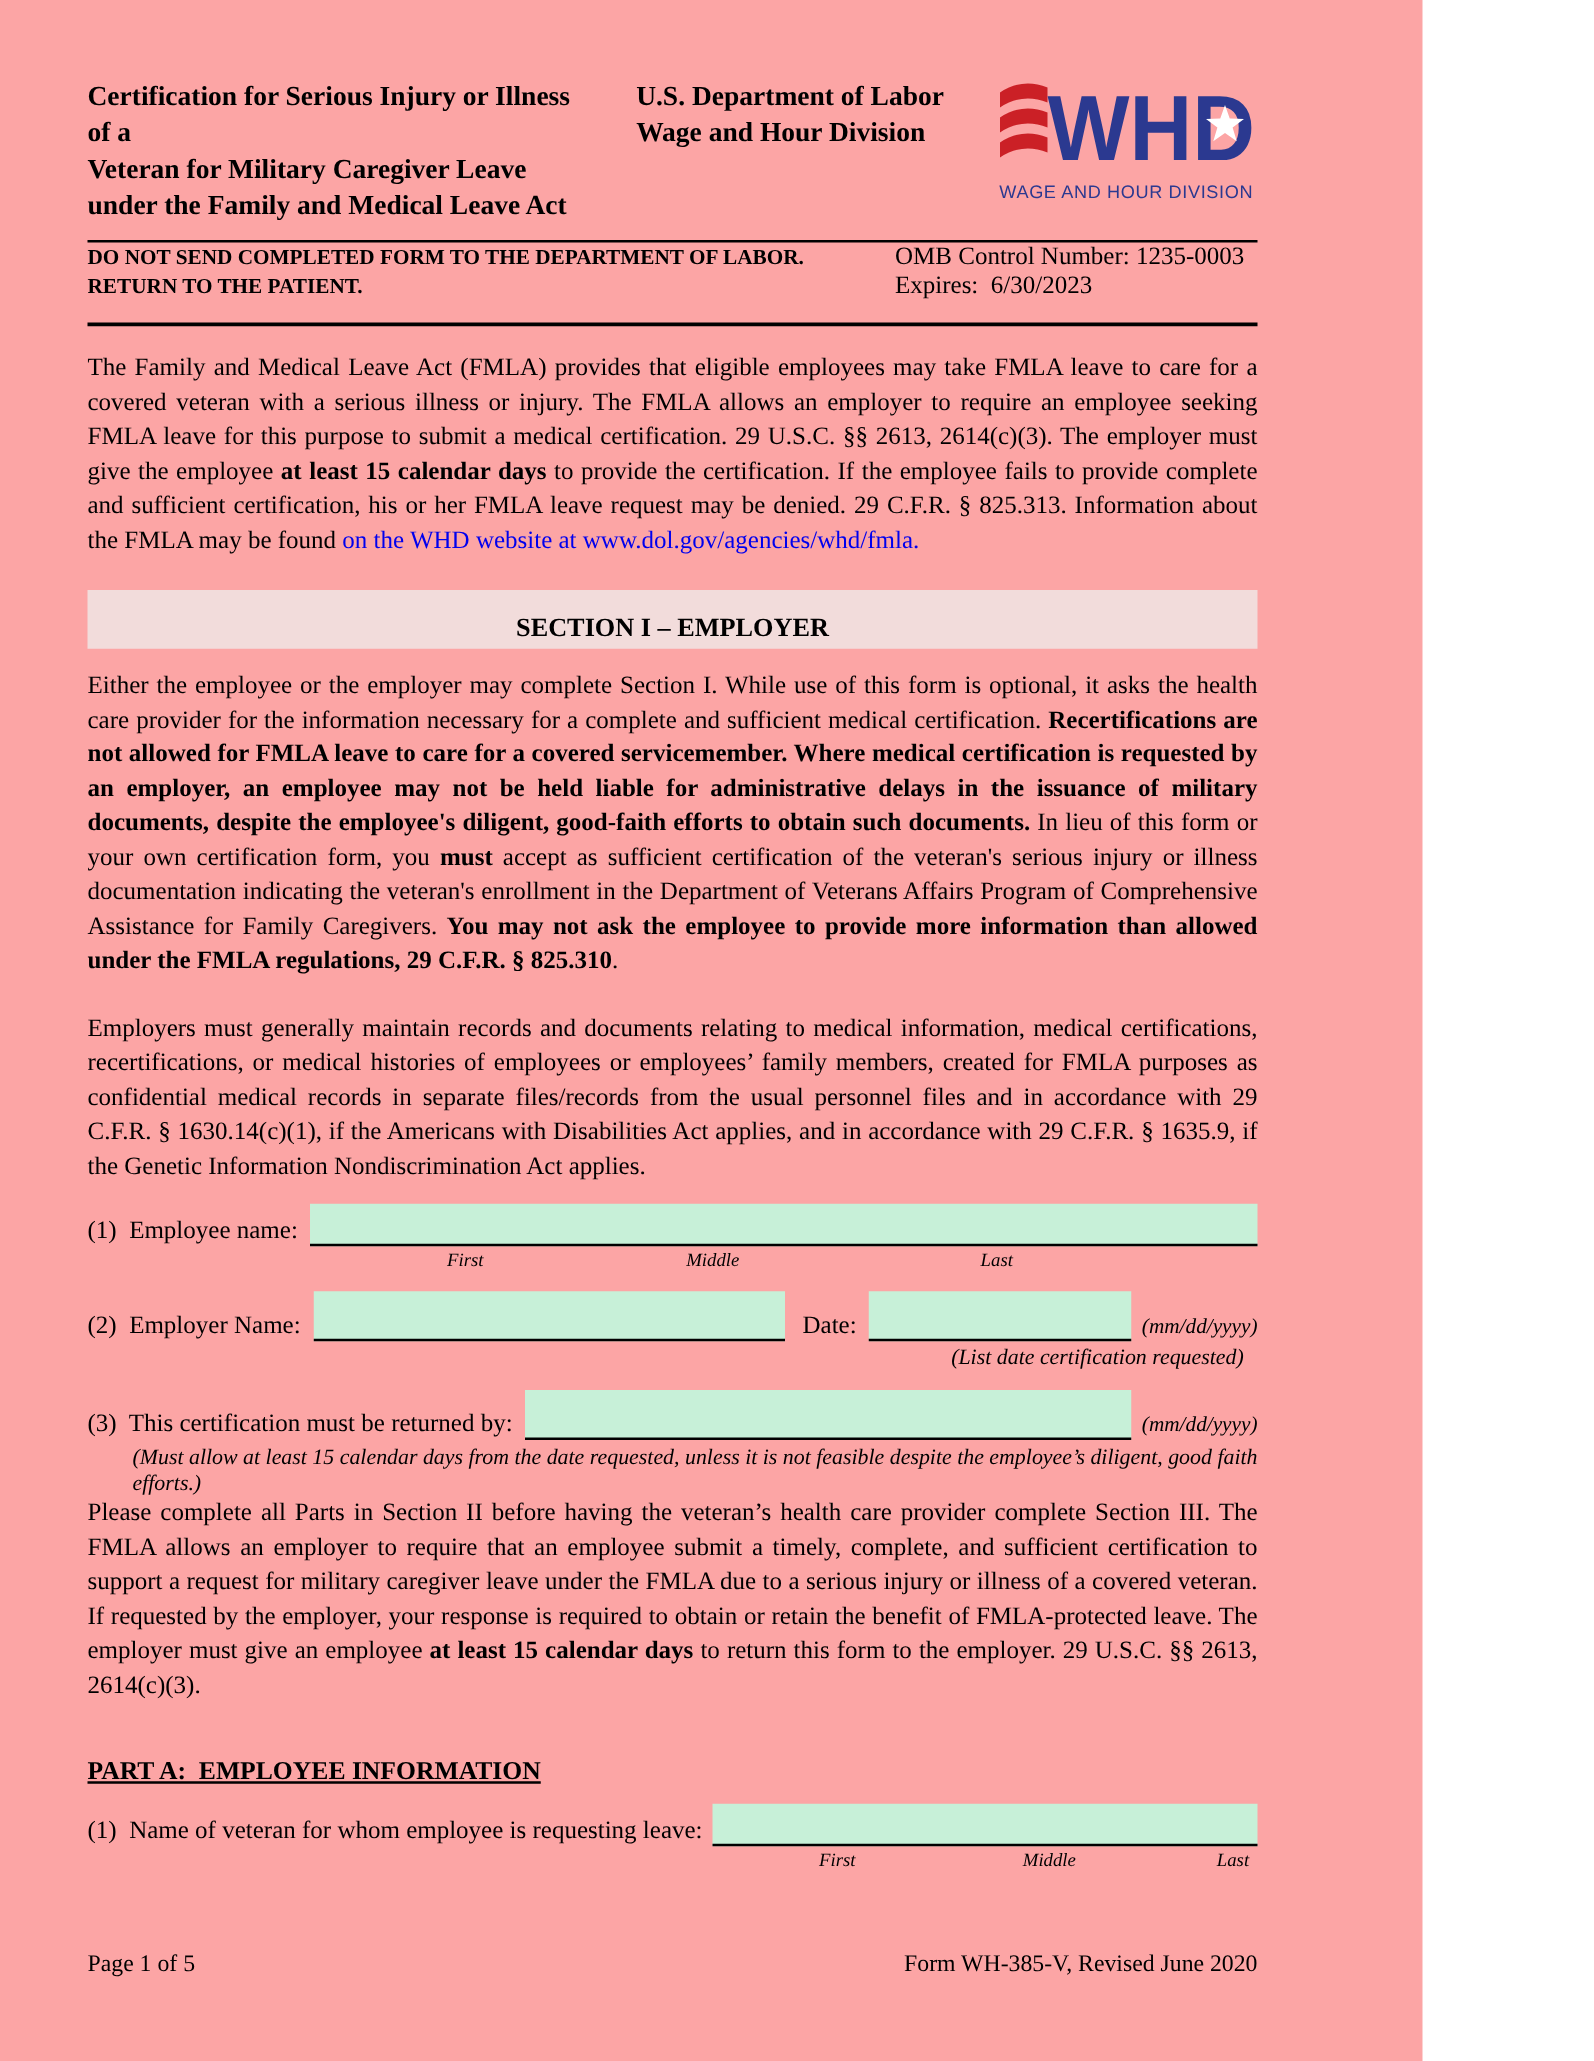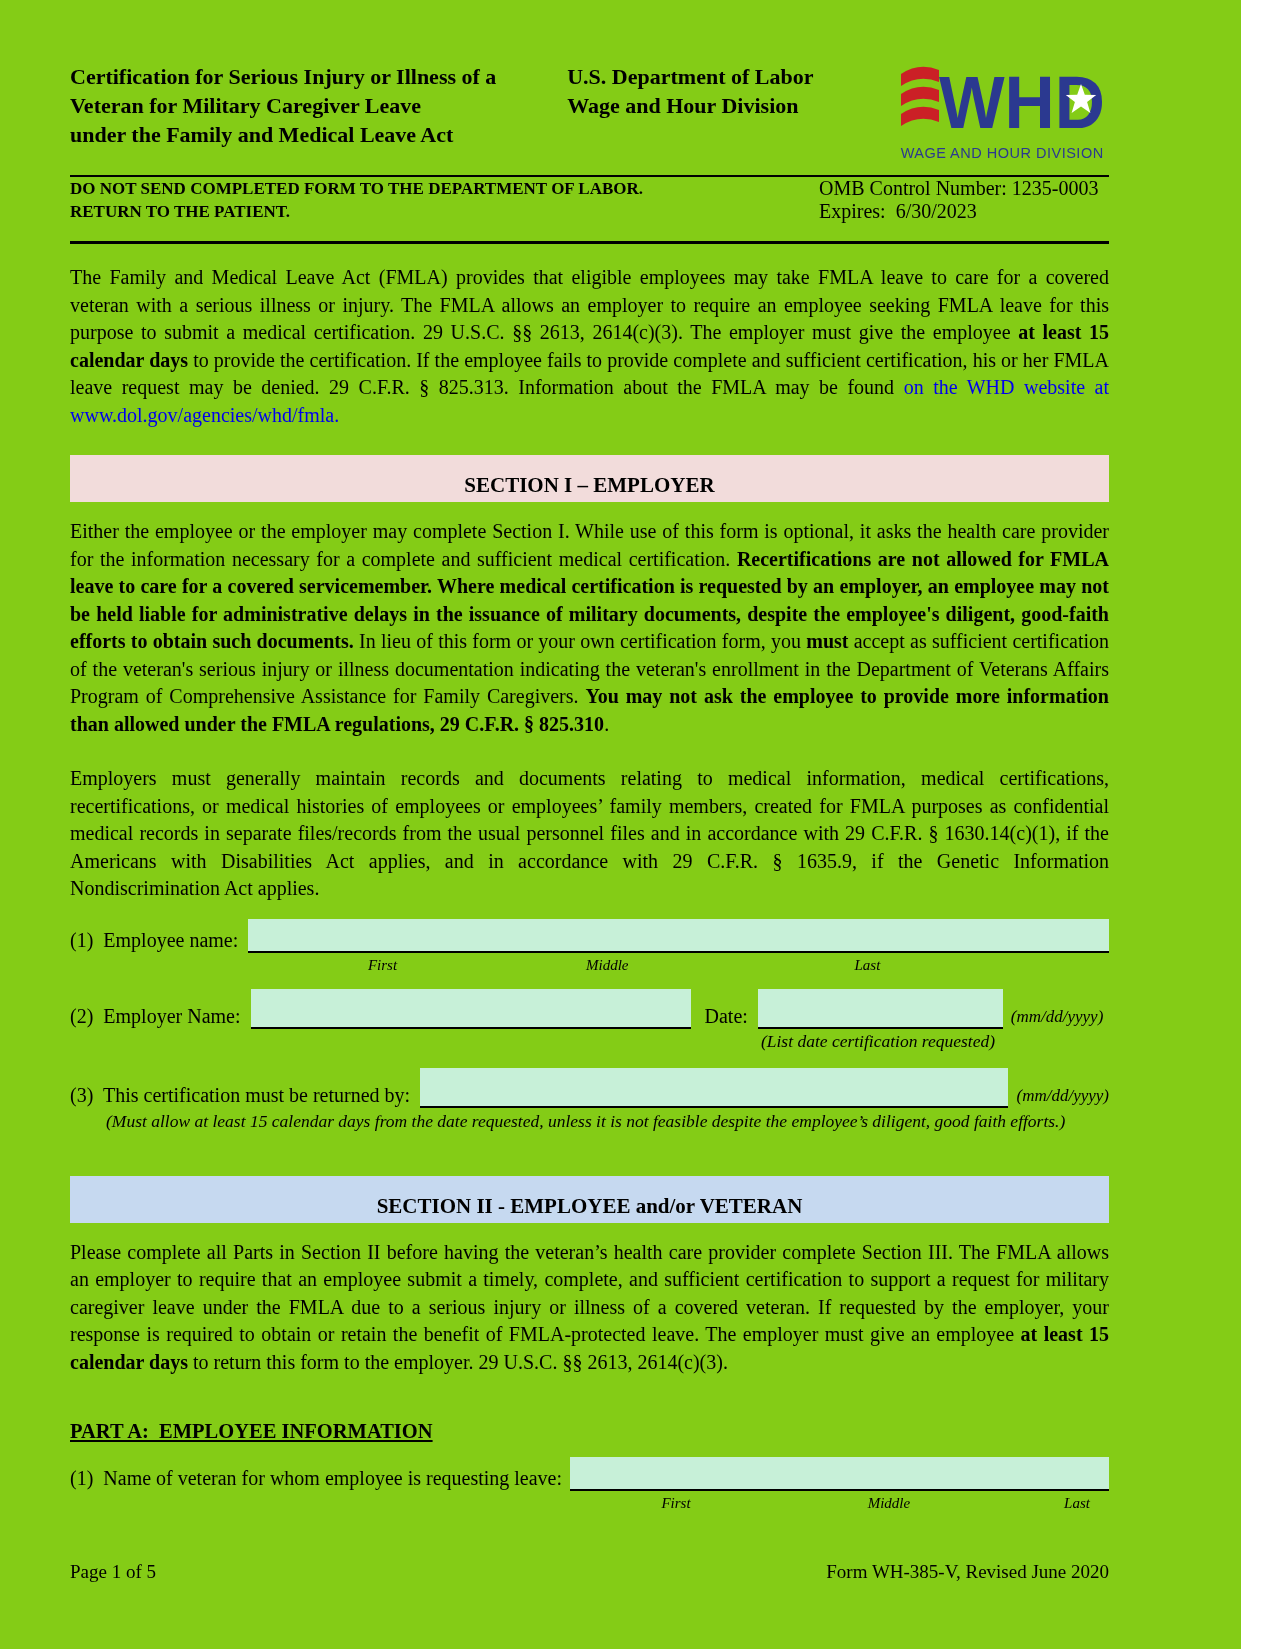--- a/index.html
+++ b/index.html
@@ -4,7 +4,7 @@
 <style>
   html,body { margin:0; padding:0; background:#ffffff; }
   .page {
-    position:relative; width:1241px; height:1649px; background:#84cc16;
+    position:relative; width:1138px; height:1649px; background:#fca5a5;
     box-sizing:border-box; padding:62px 132px 0 70px;
     font-family:"Liberation Serif", serif; font-size:20px; color:#000;
     overflow:hidden;

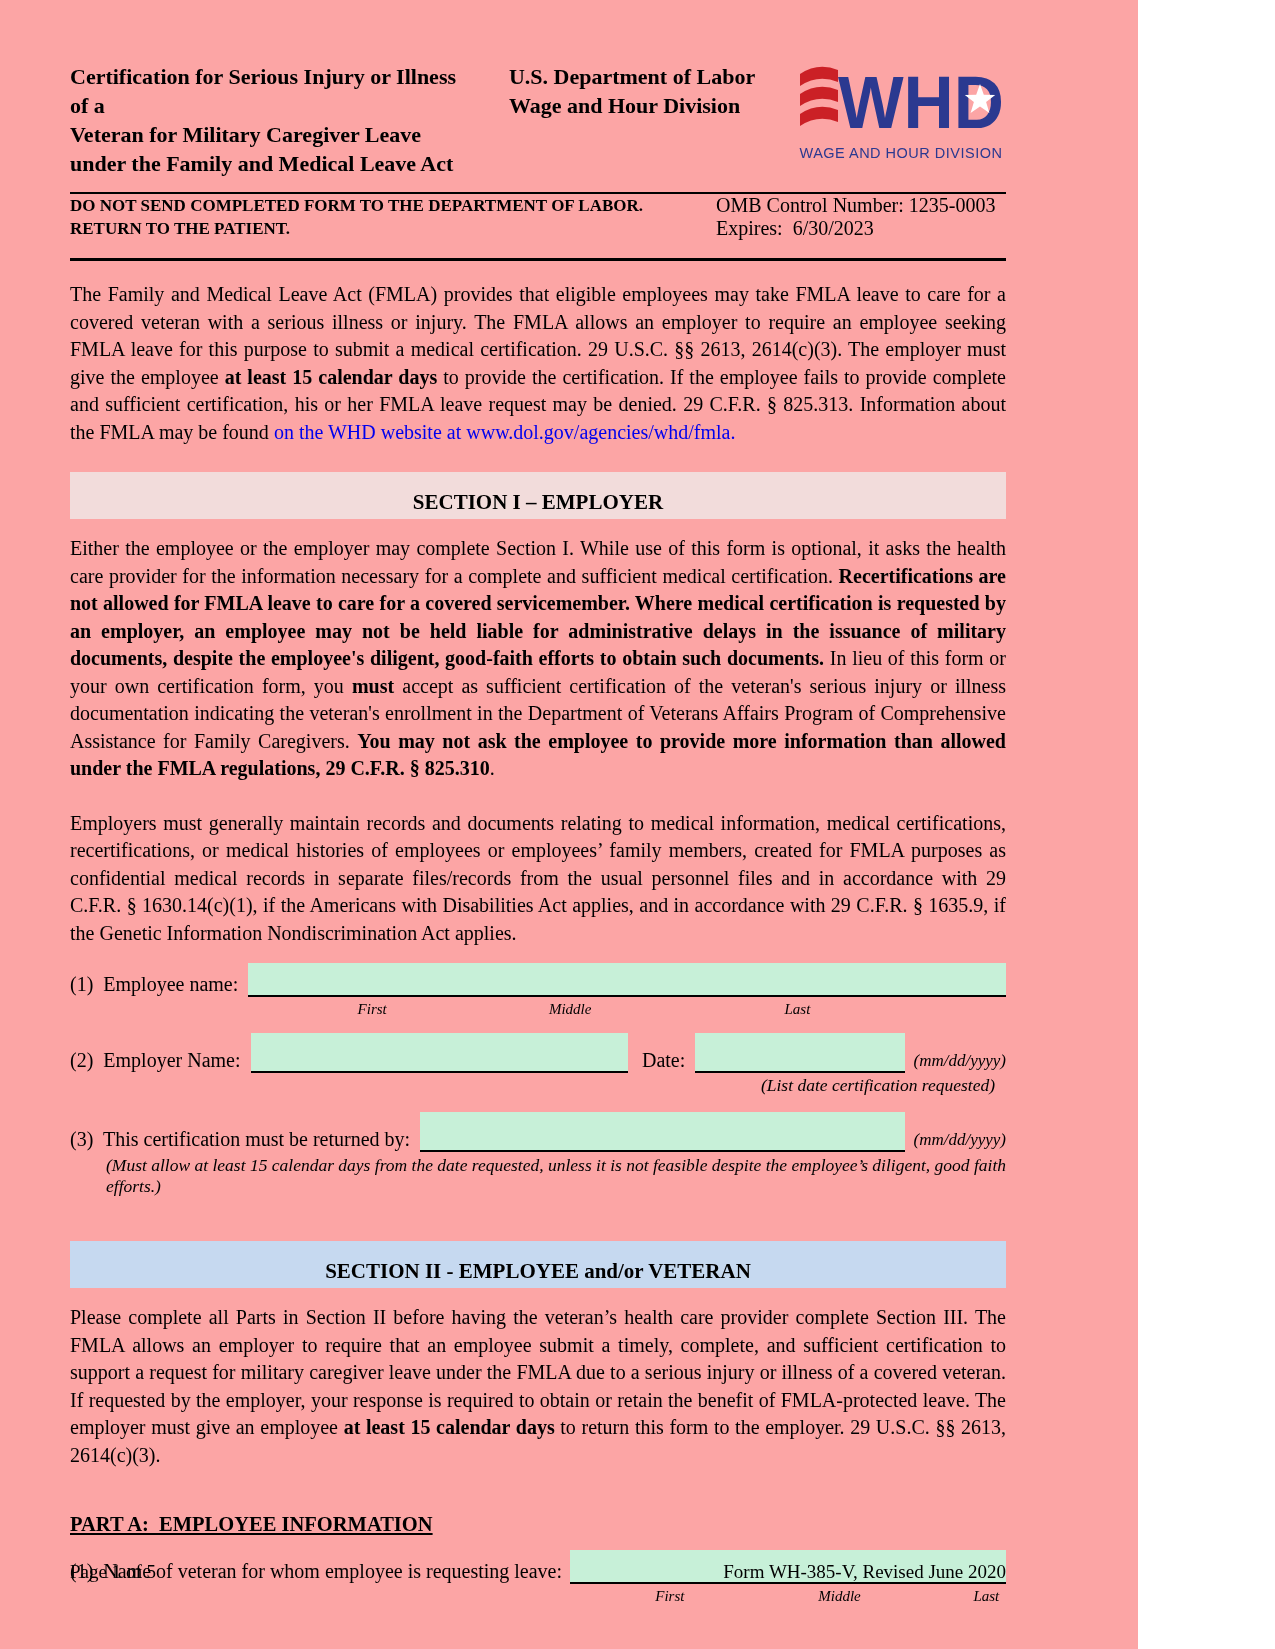--- a/index.html
+++ b/index.html
@@ -118,7 +118,6 @@
   </div>
   <div class="note-italic" style="margin-left:36px; margin-top:3px;">(Must allow at least 15 calendar days from the date requested, unless it is not feasible despite the employee’s diligent, good faith efforts.)</div>
 
-  <div class="section-bar bar-blue" style="margin-top:44px;">SECTION II - EMPLOYEE and/or VETERAN</div>
 
   <p class="para"><span>Please complete all Parts in Section II before having the veteran’s health care provider complete Section III. The FMLA allows an employer to require that an employee submit a timely, complete, and sufficient certification to support a request for military caregiver leave under the FMLA due to a serious injury or illness of a covered veteran.  If requested by the employer, your response is required to obtain or retain the benefit of FMLA-protected leave. The employer must give an employee </span><span style="font-weight: bold;">at least 15 calendar days</span><span> to return this form to the employer. 29 U.S.C. §§ 2613, 2614(c)(3).</span></p>
 

